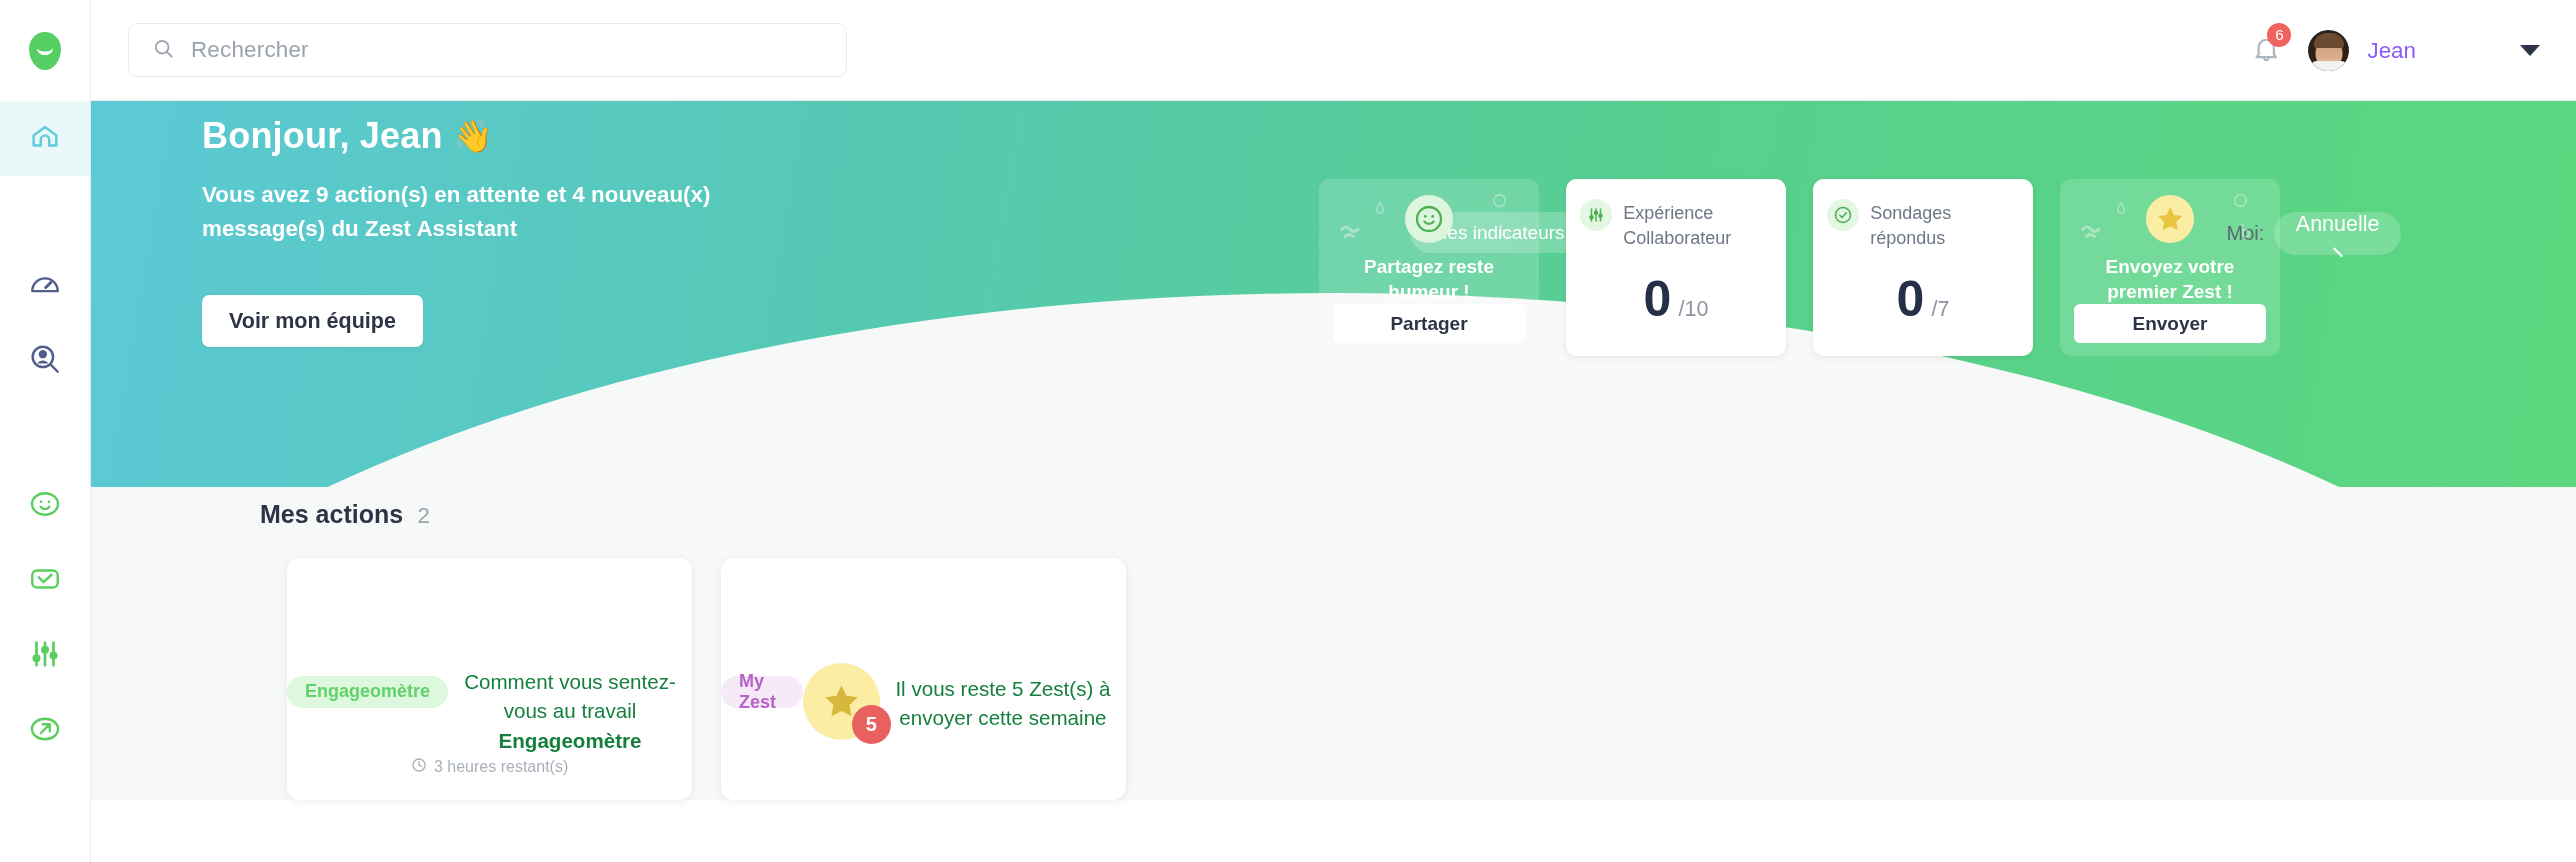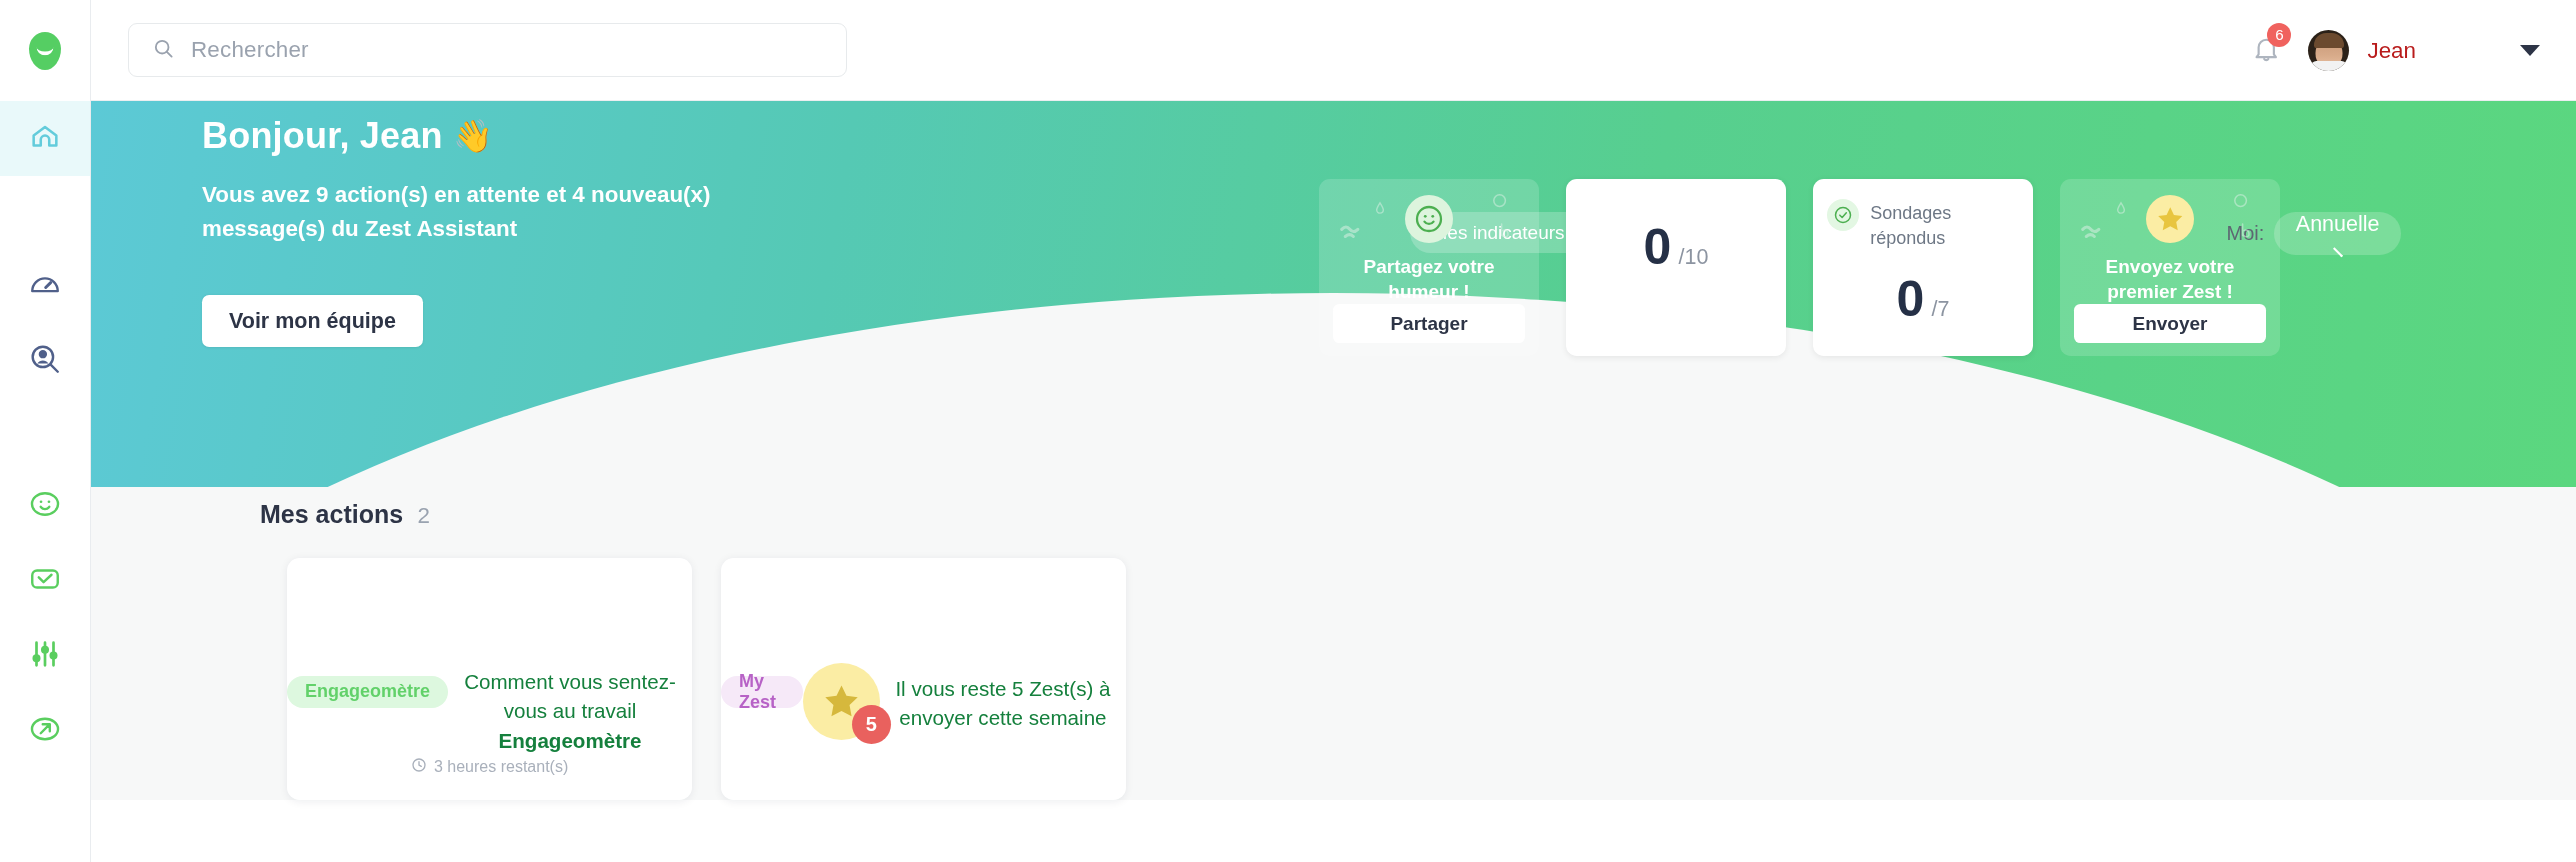--- a/index.html
+++ b/index.html
@@ -97,7 +97,7 @@
     width: 36px; height: 10px; background:#f2f2f2;
     border-radius: 5.4px 5.4px 0 0;
   }
-  .user-name { font-size: 22.4px; color:#b91c1c; margin-left: 18px; }
+  .user-name { font-size: 22.4px; color:#8b5cf6; margin-left: 18px; }
   .caret-down {
     width:0;height:0; border-left:10.8px solid transparent; border-right:10.8px solid transparent;
     border-top: 11.7px solid #2d3446; margin-left: 104px; margin-right: 36px; cursor:pointer;

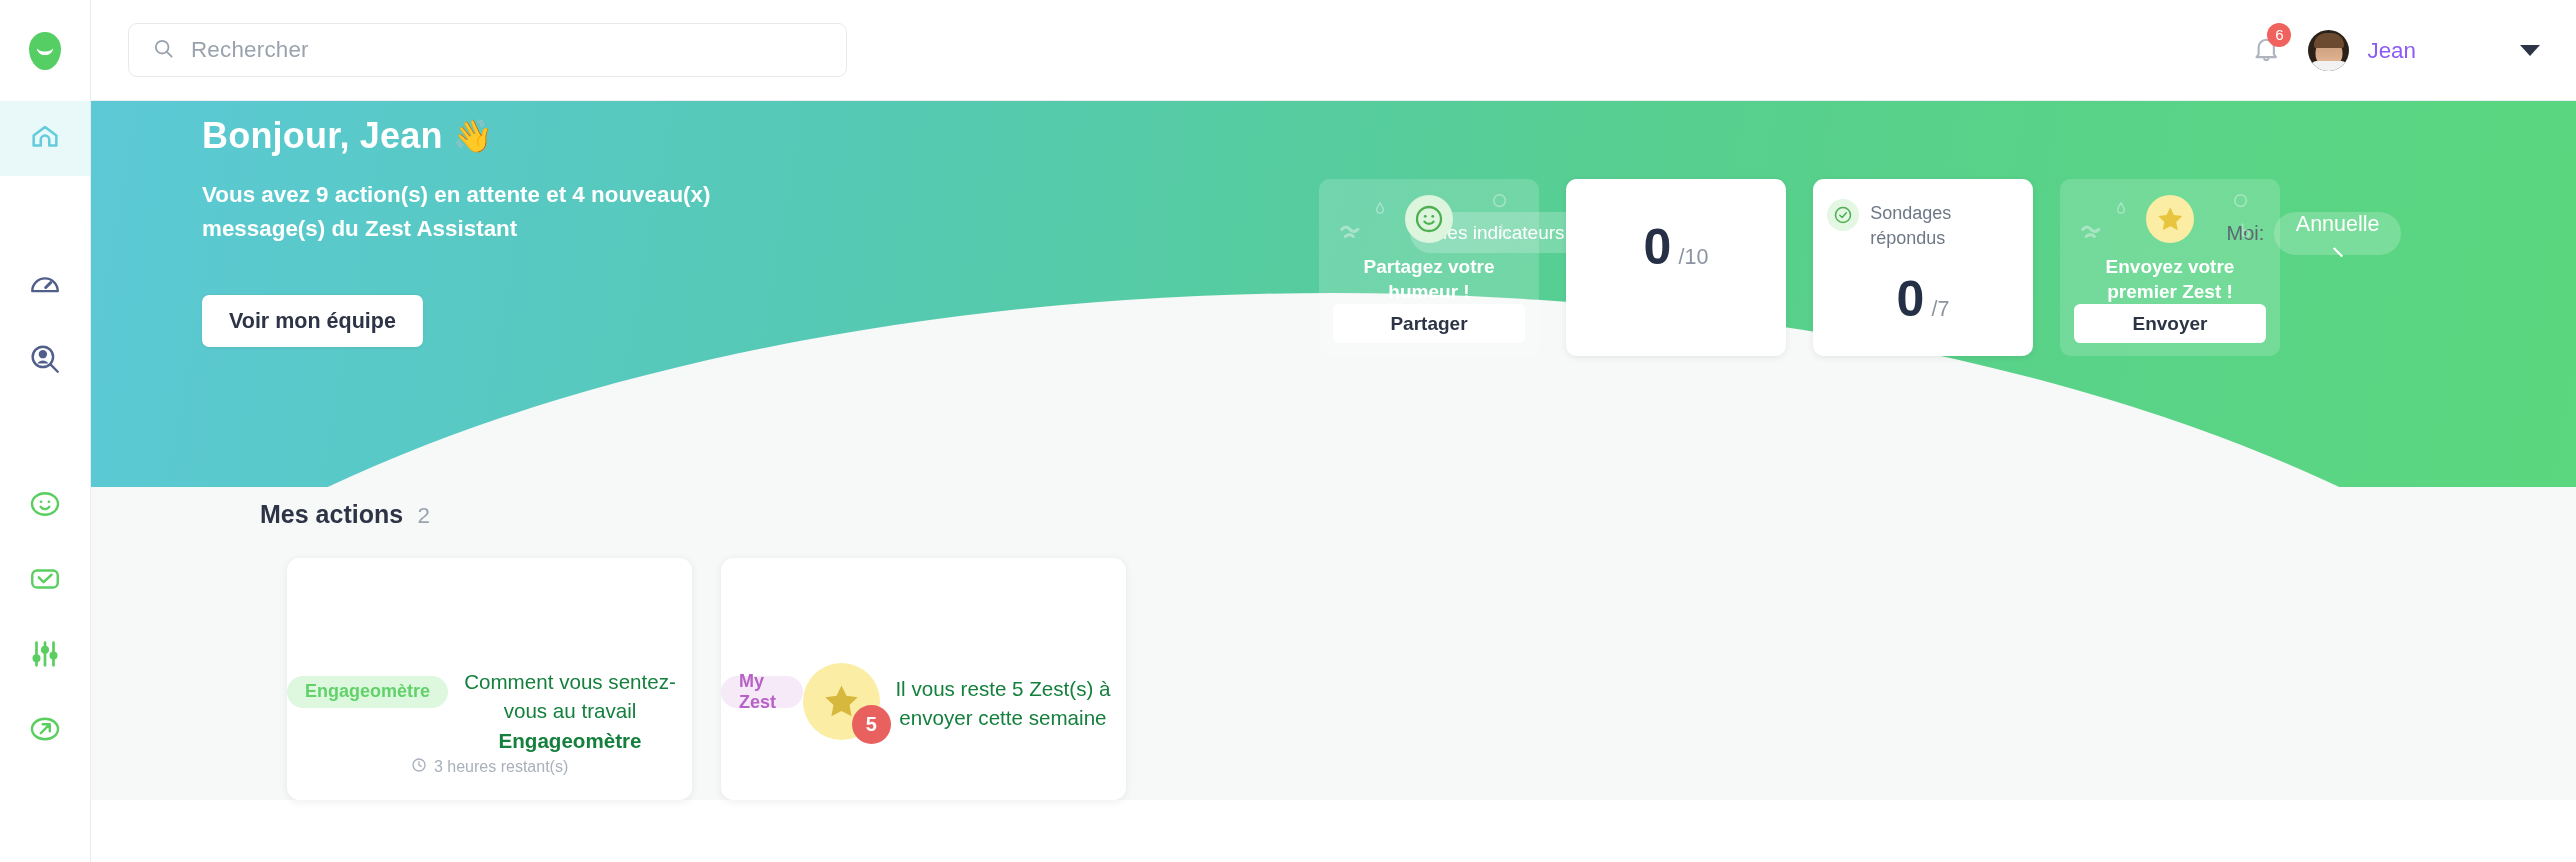--- a/index.html
+++ b/index.html
@@ -457,6 +457,17 @@
     </div>
 
     <div class="kcard white">
+      <div class="white-head">
+        <div class="mini-icon">
+          <svg width="18" height="18" viewBox="0 0 24 24" fill="none" stroke="#4caf50" stroke-width="2" stroke-linecap="round">
+            <path d="M6 4 V20 M12 4 V20 M18 4 V20"></path>
+            <circle cx="6" cy="15" r="2" fill="#4caf50"></circle>
+            <circle cx="12" cy="9" r="2" fill="#4caf50"></circle>
+            <circle cx="18" cy="13" r="2" fill="#4caf50"></circle>
+          </svg>
+        </div>
+        <div class="white-title two">Expérience Collaborateur</div>
+      </div>
       <div class="big-num">
         <span class="n">0</span>
         <span class="d">/10</span>

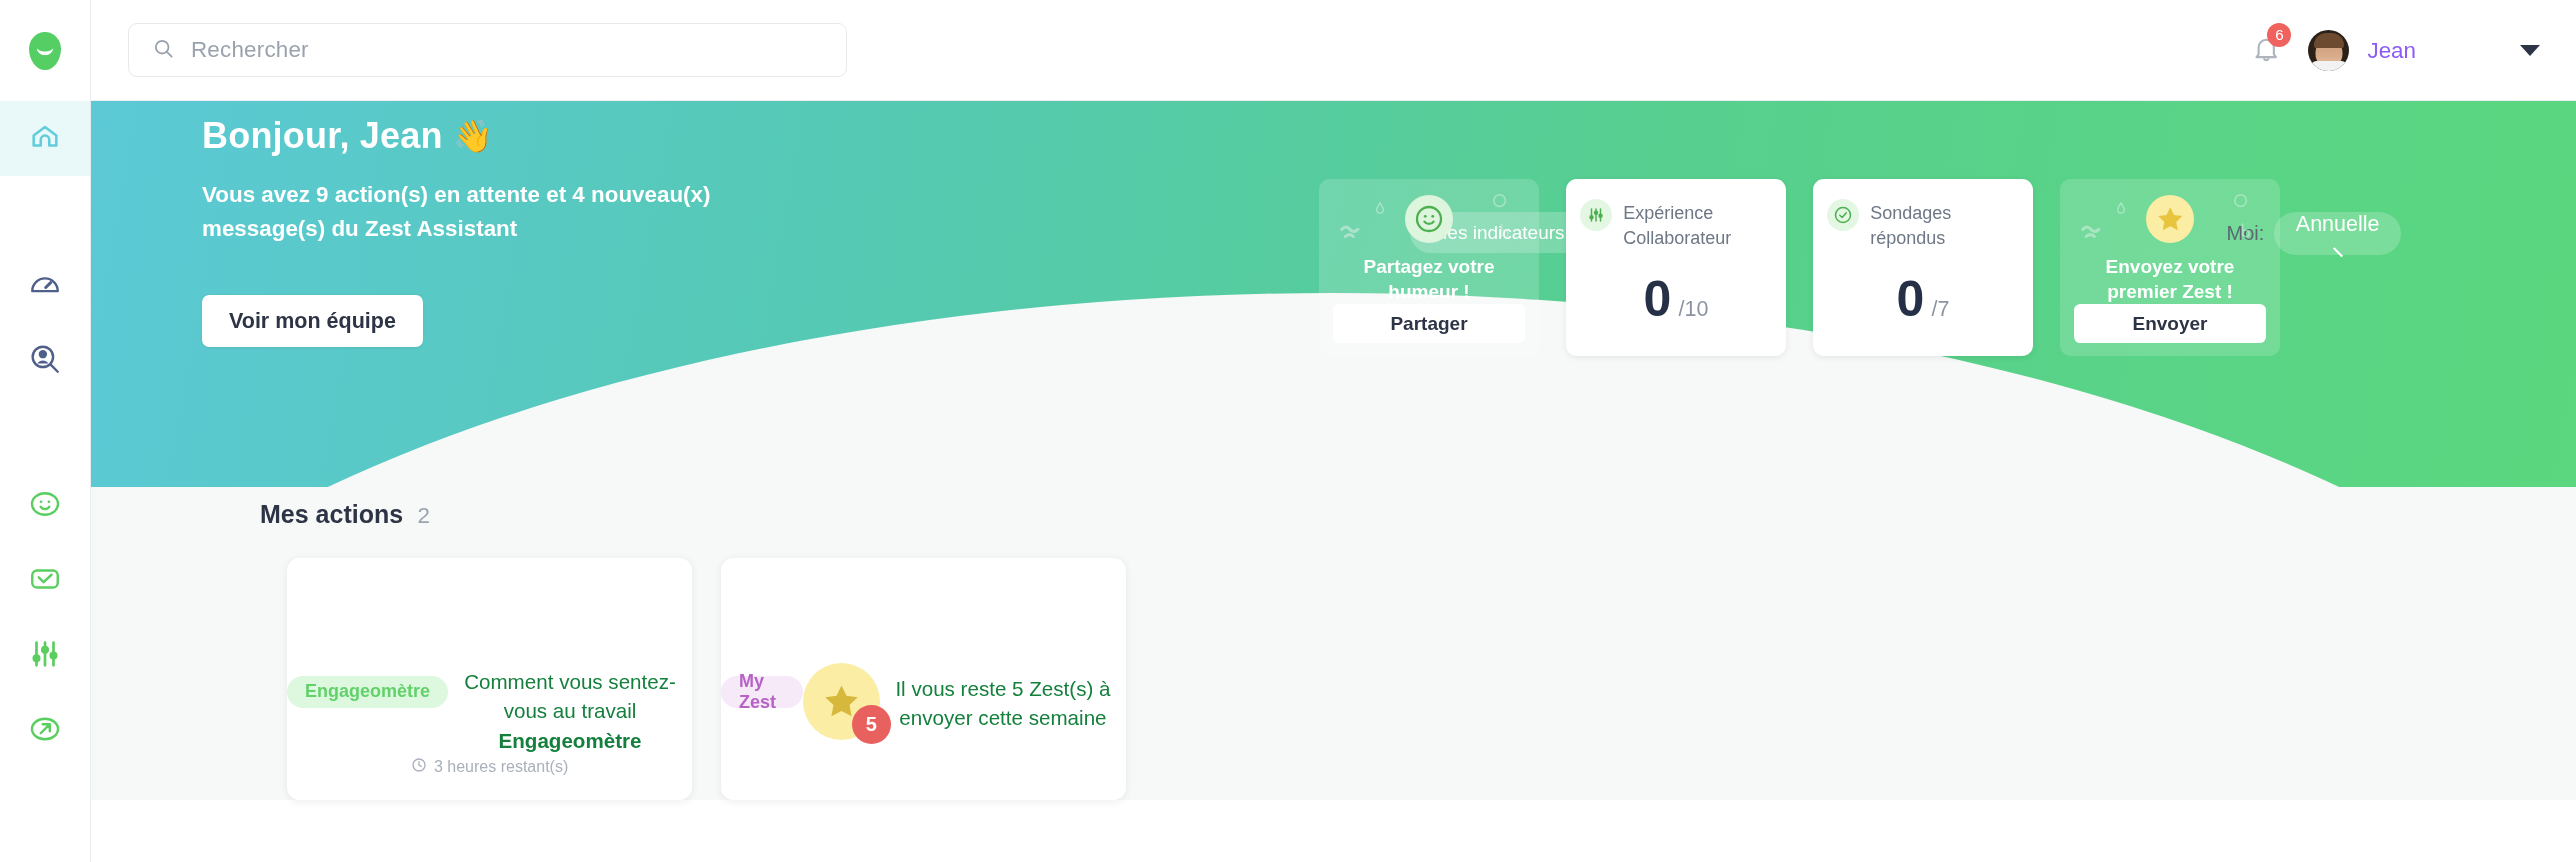--- a/index.html
+++ b/index.html
@@ -452,7 +452,7 @@
           <path d="M8.6 14 a4.2 4.2 0 0 0 6.8 0"></path>
         </svg>
       </div>
-      <div class="kcard-title">Partagez votre humeur !</div>
+      <div class="kcard-title">Partagez reste humeur !</div>
       <button class="kcard-btn">Partager</button>
     </div>
 

